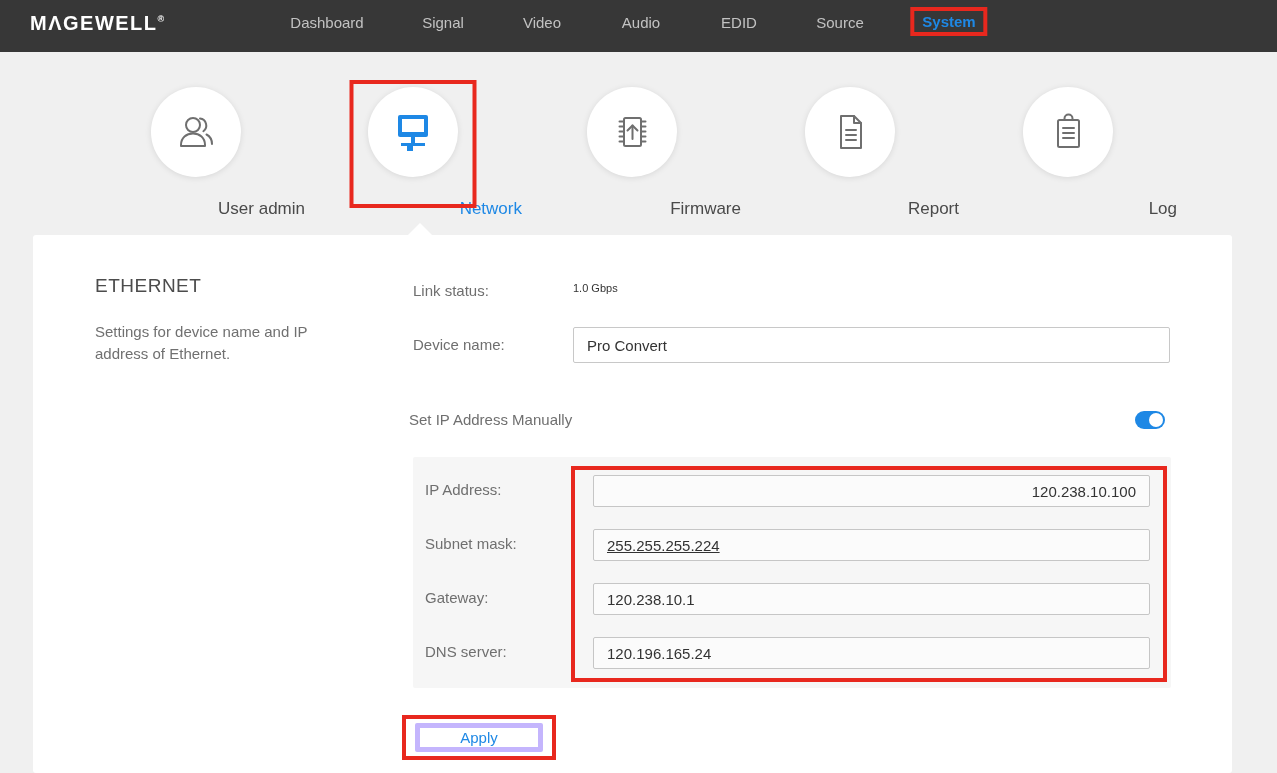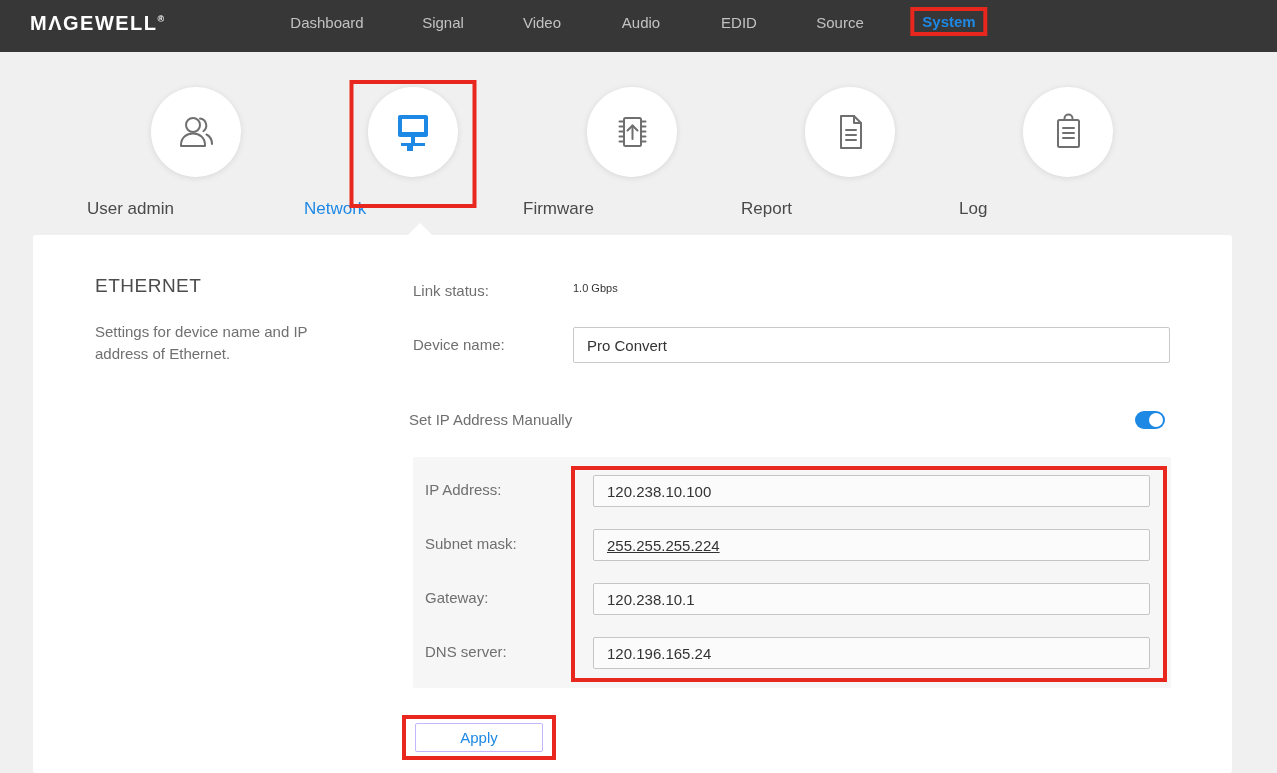--- a/index.html
+++ b/index.html
@@ -45,7 +45,7 @@
     position:absolute; left:0; top:45px; width:1277px; height:190px;
   }
   .tab {
-    position:absolute; top:42px; width:218px; text-align:left; cursor:pointer;
+    position:absolute; top:42px; width:218px; text-align:right; cursor:pointer;
   }
   .tab .circle {
     width:90px; height:90px; border-radius:50%; background:#ffffff;

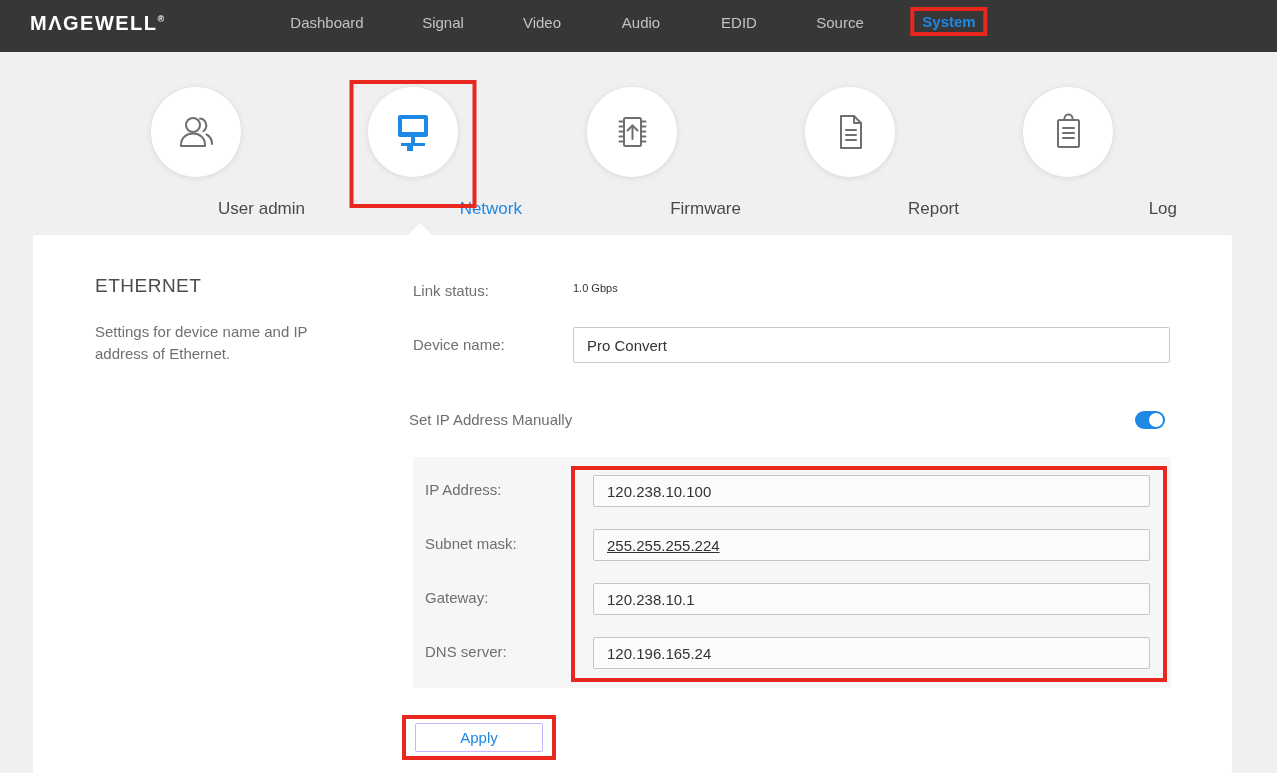--- a/index.html
+++ b/index.html
@@ -233,7 +233,7 @@
     <div class="anno-fields"></div>
 
     <span class="form-label" style="top:24px">IP Address:</span>
-    <input class="text-input" style="top: 18px;" value="120.238.10.100">
+    <input class="text-input" style="top: 18px; text-align: right;" value="120.238.10.100">
 
     <span class="form-label" style="top:78px">Subnet mask:</span>
     <input class="text-input" style="top: 72px; text-decoration: underline;" value="255.255.255.224">

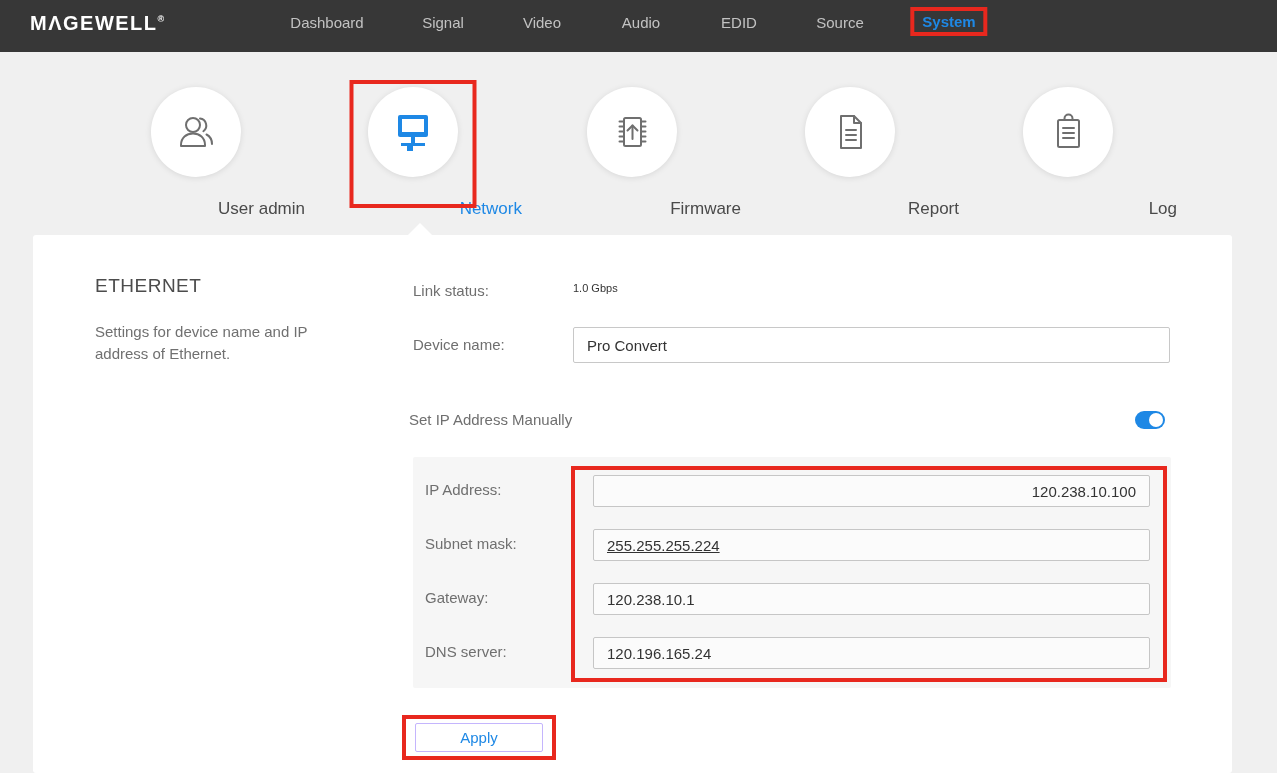--- a/index.html
+++ b/index.html
@@ -110,7 +110,7 @@
   }
   .apply-btn {
     position:absolute; left:382px; top:488px; width:128px; height:29px;
-    background:#ffffff; border:1px solid #c4b5fd; border-radius:2px;
+    background:#ffffff; border:5px solid #c4b5fd; border-radius:2px;
     color:#1e88e5; font-size:15px; font-family:"Liberation Sans", sans-serif;
     cursor:pointer;
   }

